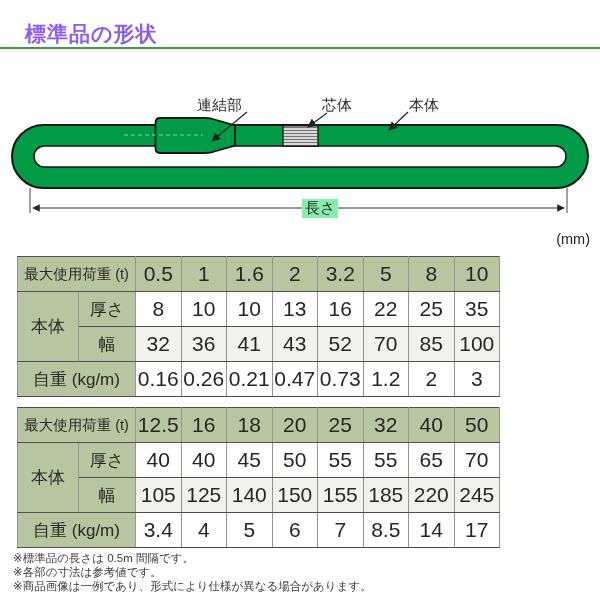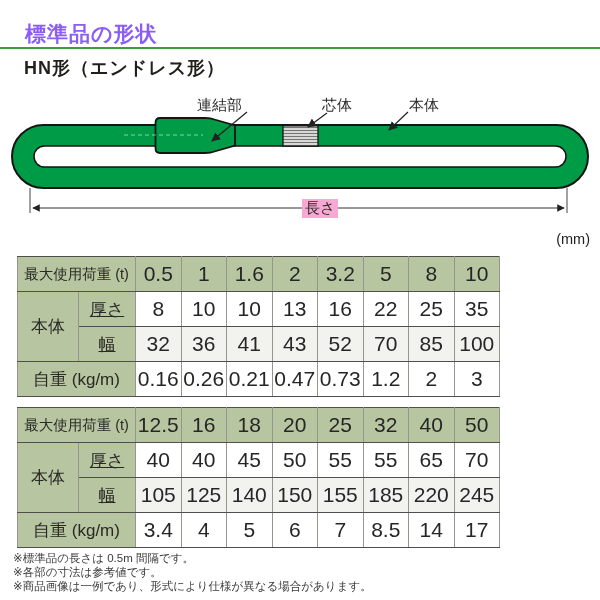--- a/index.html
+++ b/index.html
@@ -45,7 +45,6 @@
 
   <h1 class="title">標準品の形状</h1>
   <div class="accent-rule"></div>
-  <h2 class="subtitle">HN形（エンドレス形）</h2>
 
   <svg class="diagram-svg" viewBox="0 0 600 135">
     <defs>

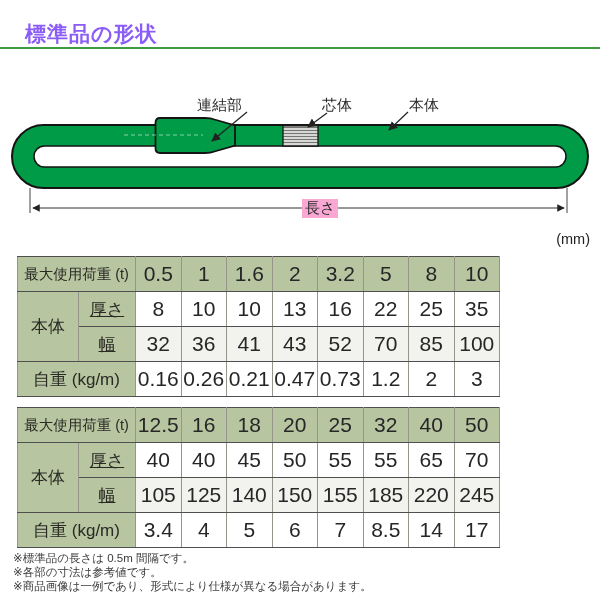--- a/index.html
+++ b/index.html
@@ -16,7 +16,7 @@
   .lbl-connector { left:197px; top:96px; }
   .lbl-core      { left:322px; top:96px; }
   .lbl-body      { left:409px; top:96px; }
-  .lbl-length    { left:302px; top:199px; background:#f9a8d4; padding:0 3px; }
+  .lbl-length    { left:302px; top:199px; background:#86efac; padding:0 3px; }
 
   .unit-note { position:absolute; right:10px; top:231px; font-size:14.5px; color:#222; }
 

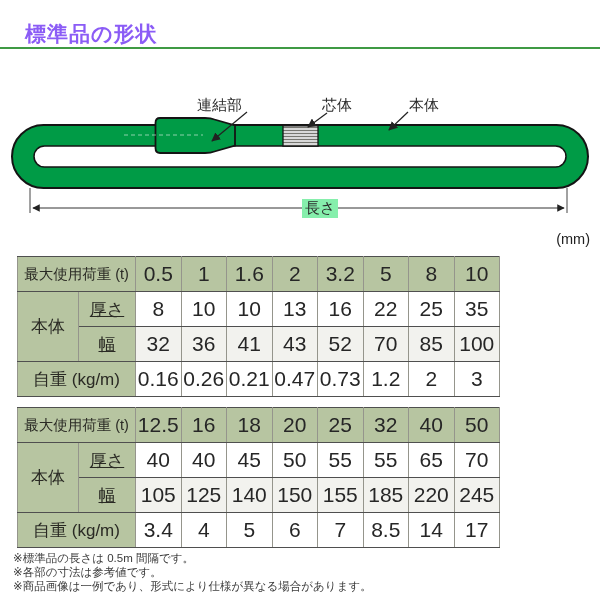--- a/index.html
+++ b/index.html
@@ -31,7 +31,7 @@
   td.load  { font-size:14.5px; text-align:left; padding-left:3px; }
   td.wlab  { font-size:17px; text-align:left; padding-left:4px; }
   td.body  { font-size:17px; }
-  td.sub   { font-size:17px;text-decoration:underline; }
+  td.sub   { font-size:17px; }
   td.num   { font-size:21px; color:#262626; background:#fff; }
   td.ghead { background:var(--header-green,#b7c5a1); border-left-color:#dde2d0; border-right-color:#dde2d0; }
   td.alt   { background:#f2f2ee; }

